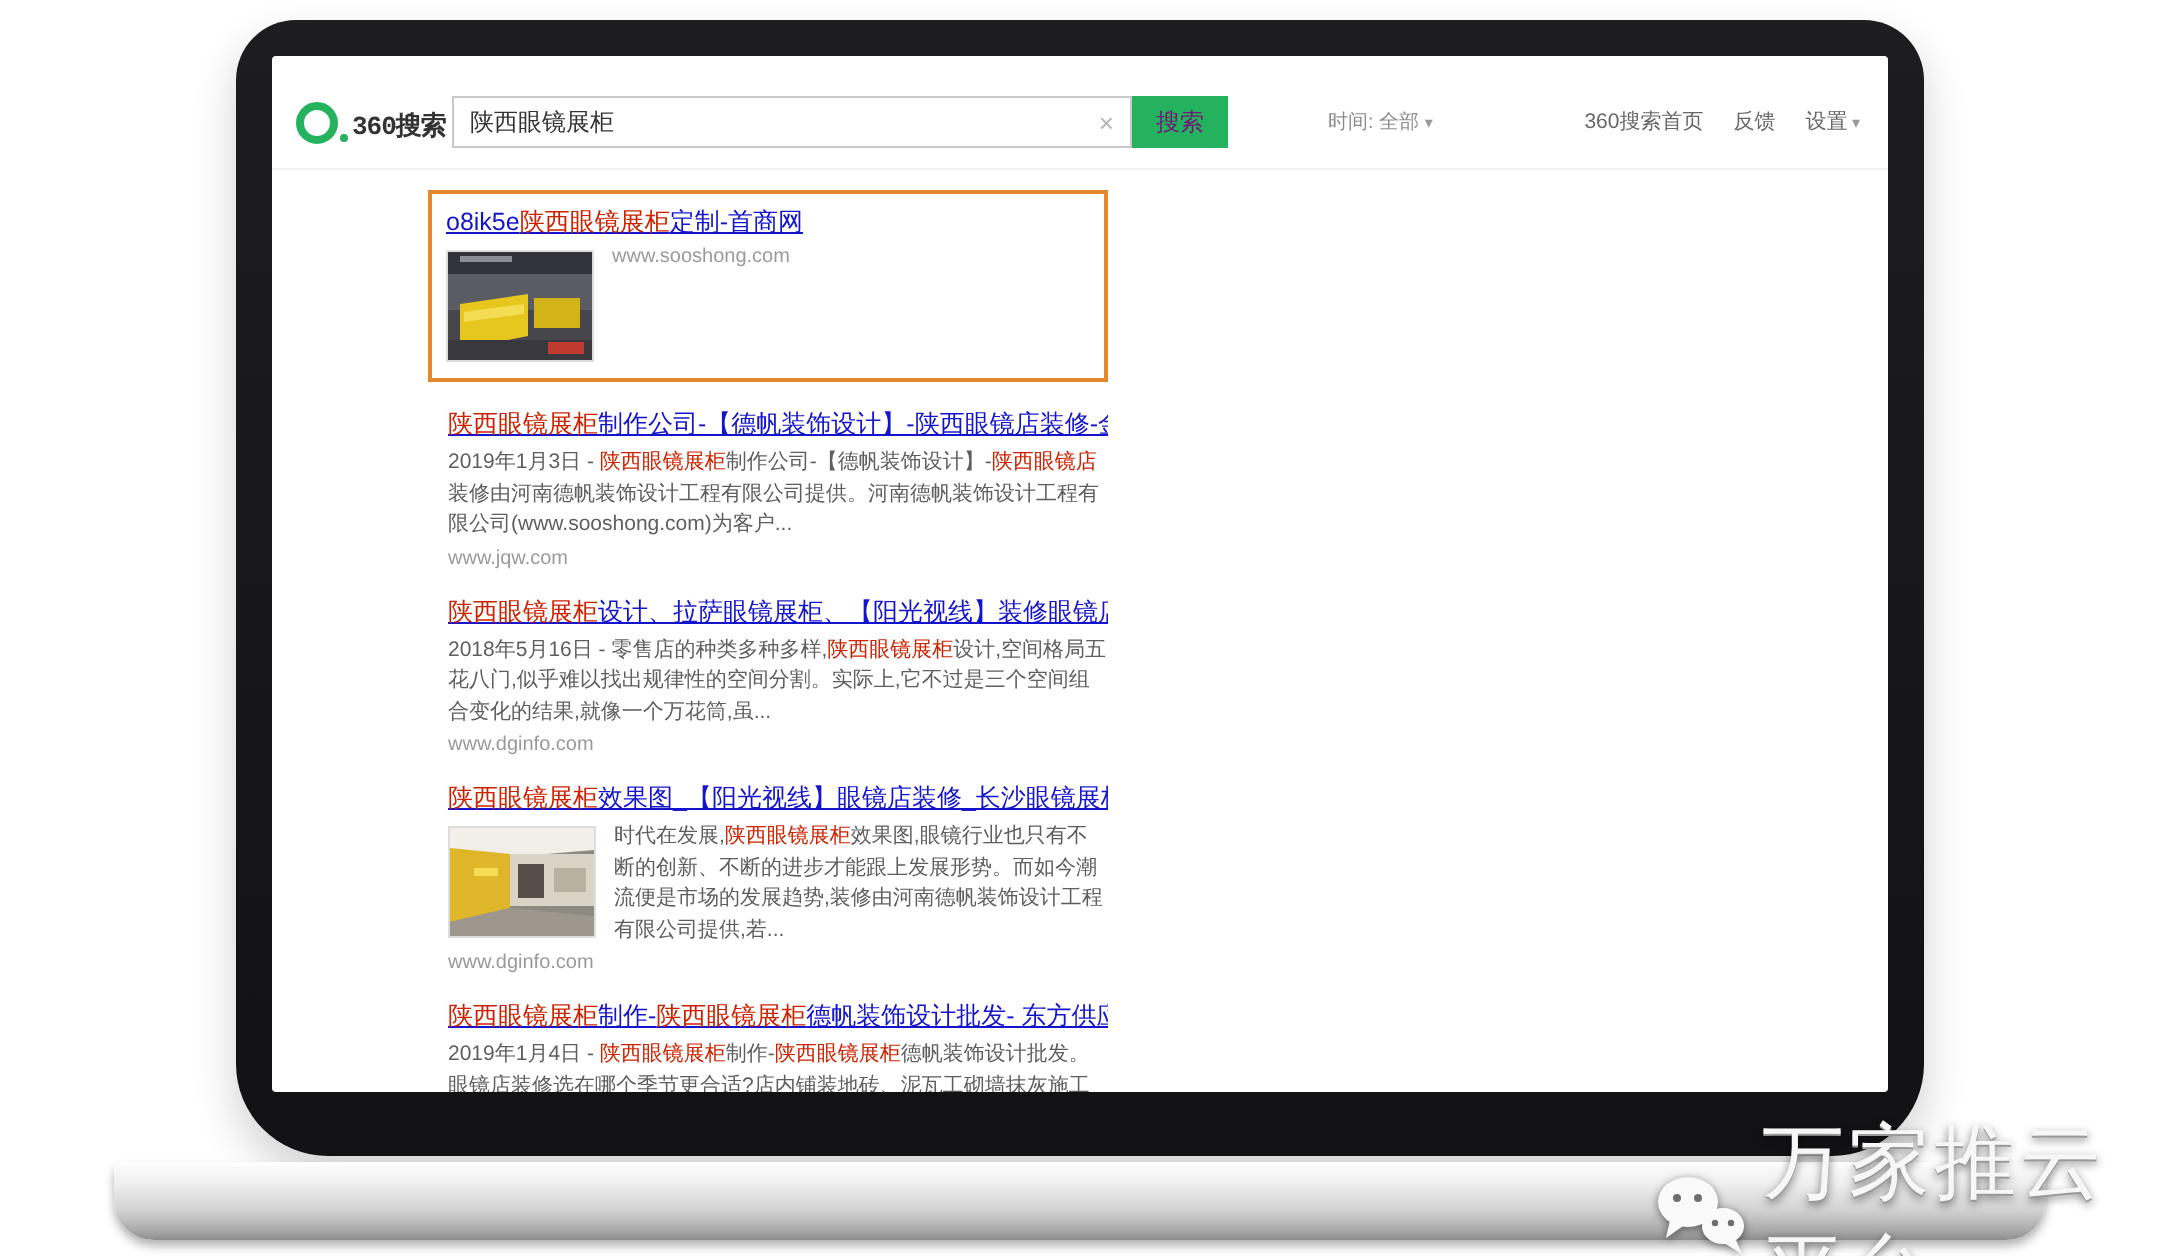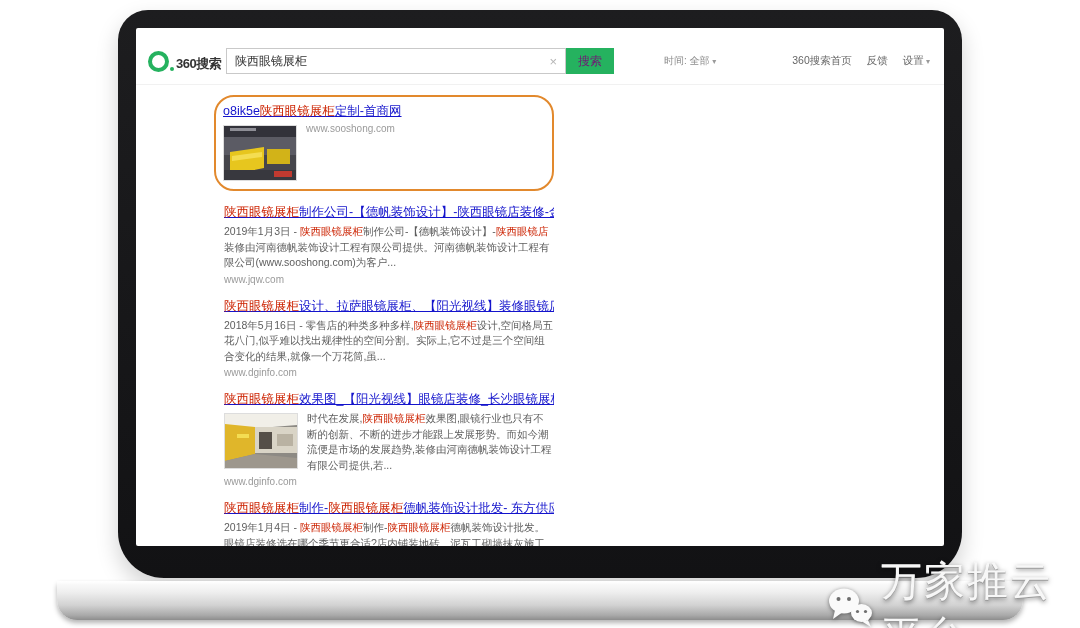--- a/index.html
+++ b/index.html
@@ -20,7 +20,7 @@
 
   
   .hdr{display:flex;align-items:center;padding:20px 14px 10px 12px;border-bottom:1px solid #f1f1f1;}
-  .logo{display:flex;align-items:flex-end;width:78px;flex:0 0 auto;}
+  .logo{display:flex;align-items:flex-end;width:78px;flex:0 0 auto;font-family:Liberation Mono, monospace;}
   .ring{width:13px;height:13px;border:4px solid var(--green);border-radius:50%;}
   .dot{width:4px;height:4px;background:var(--green);border-radius:50%;margin:0 2px 1px 1px;}
   .logotext{font-size:13px;font-weight:bold;color:#333;letter-spacing:-.5px;line-height:1;margin-bottom:2px;}

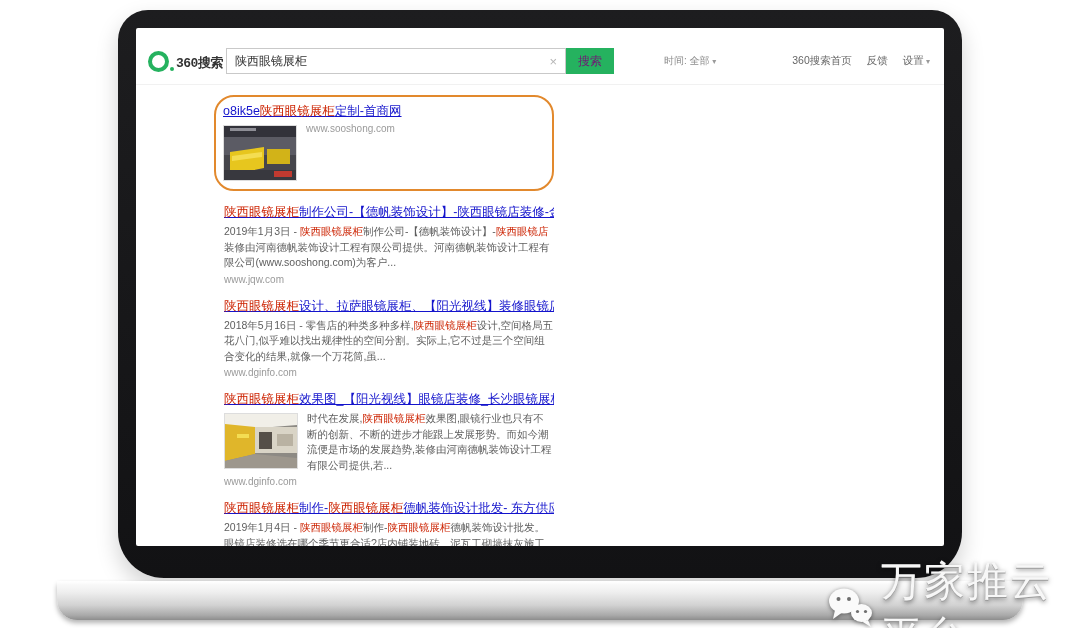--- a/index.html
+++ b/index.html
@@ -37,7 +37,7 @@
 
   
   .results{margin:10px 0 0 88px;width:330px;}
-  .result{margin-bottom:13px;border-radius:20px;}
+  .result{margin-bottom:13px;}
   .result.boxed{border:2px solid var(--orange);padding:6px 8px 6px 7px;margin-left:-10px;margin-bottom:13px;}
   .rtitle{display:block;font-size:12.5px;color:var(--blue);text-decoration:underline;
           white-space:nowrap;overflow:hidden;cursor:pointer;margin-bottom:3px;}

